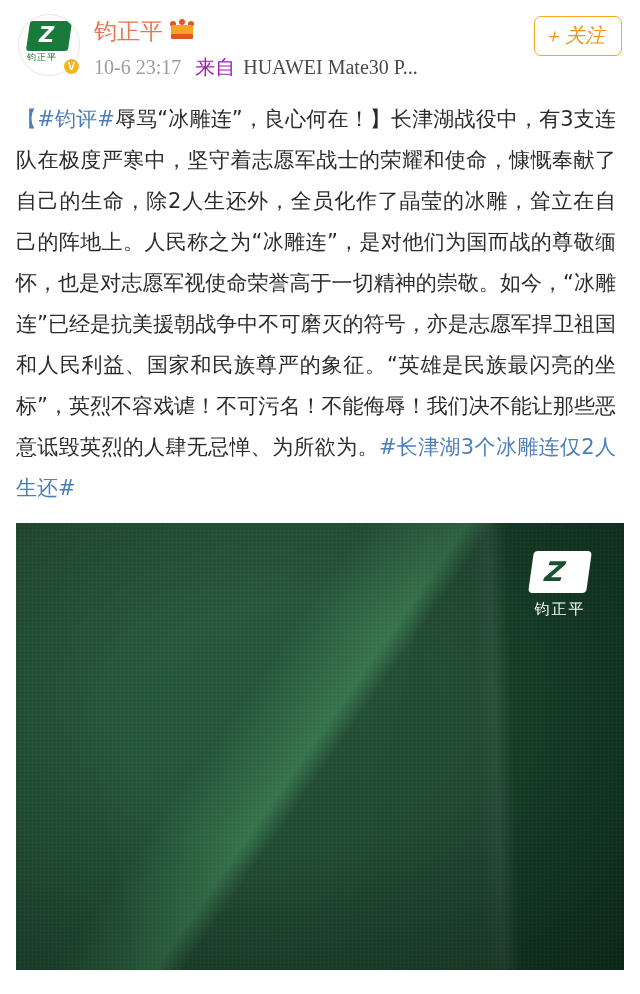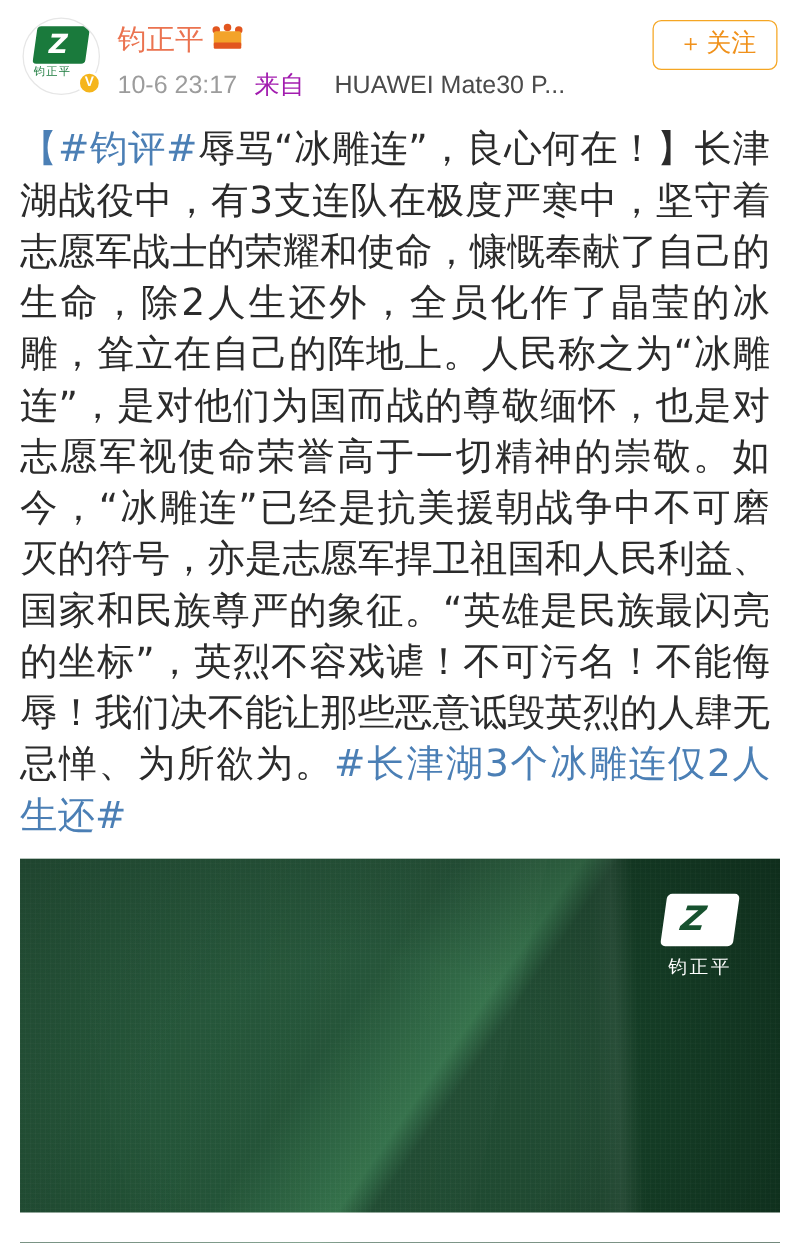--- a/index.html
+++ b/index.html
@@ -158,9 +158,10 @@
     background: #fff;
     border-radius: 7px;
     font-size: 20px;
-    padding: 7px 16px 8px 20px;
+    padding: 7px 16px 8px 8px;
     line-height: 22px;
     white-space: nowrap;
+    font-style: italic;
   }
   .follow-btn .plus { font-size: 19px; margin-right: 3px; }
 

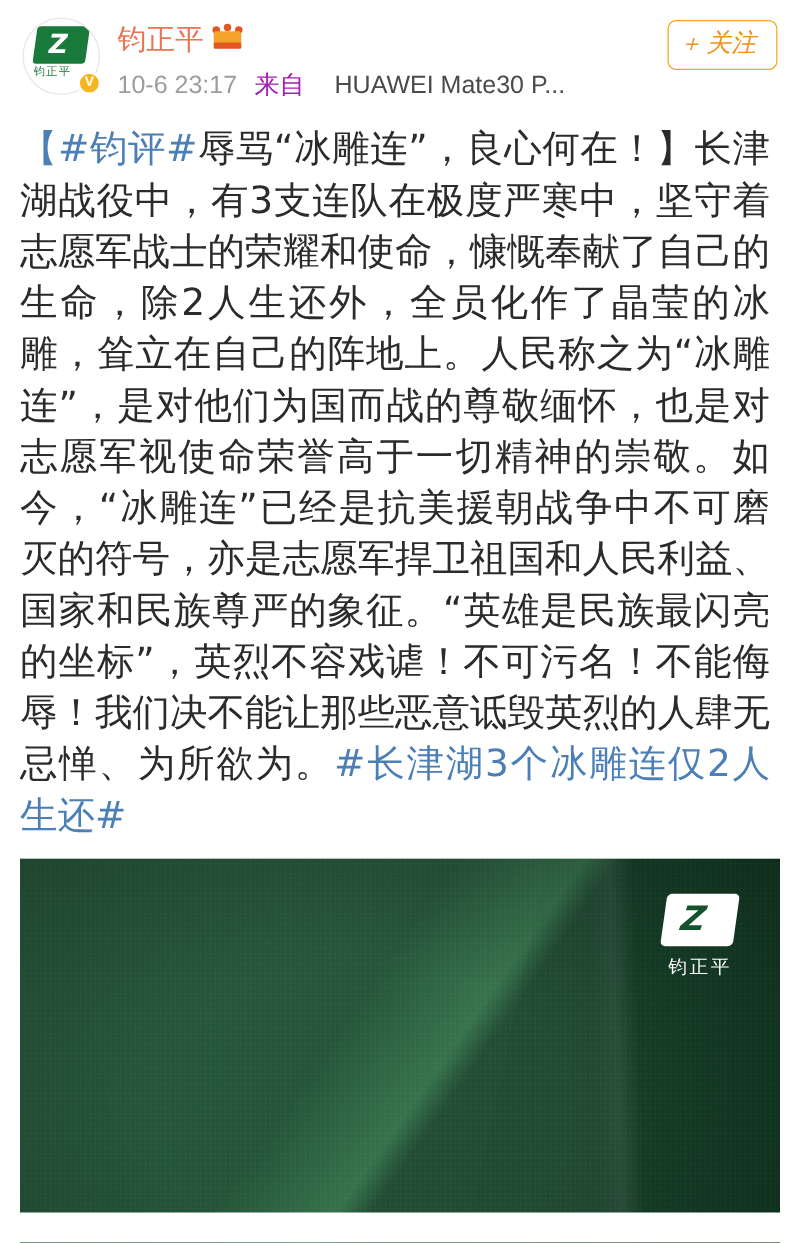--- a/index.html
+++ b/index.html
@@ -144,6 +144,7 @@
     color: #9b9b9b;
     white-space: nowrap;
     overflow: hidden;
+    font-family: Liberation Serif, serif;
   }
   .meta-time { color: #9c9c9c; }
   .meta-from { color: #a21caf; margin-left: 14px; }

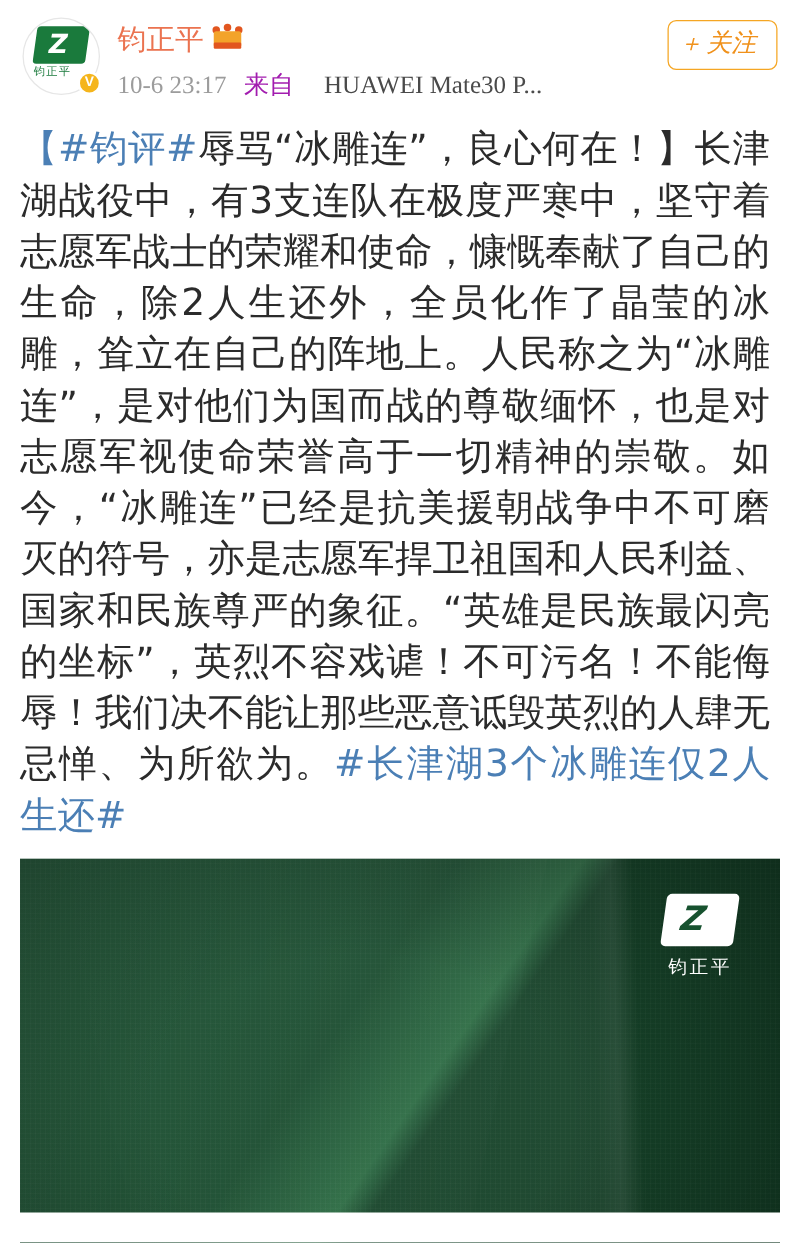--- a/index.html
+++ b/index.html
@@ -148,7 +148,7 @@
   }
   .meta-time { color: #9c9c9c; }
   .meta-from { color: #a21caf; margin-left: 14px; }
-  .meta-device { color: #4a4a4a; margin-left: 24px; }
+  .meta-device { color: #4a4a4a; margin-left: 8px; }
 
   .follow-btn {
     position: absolute;

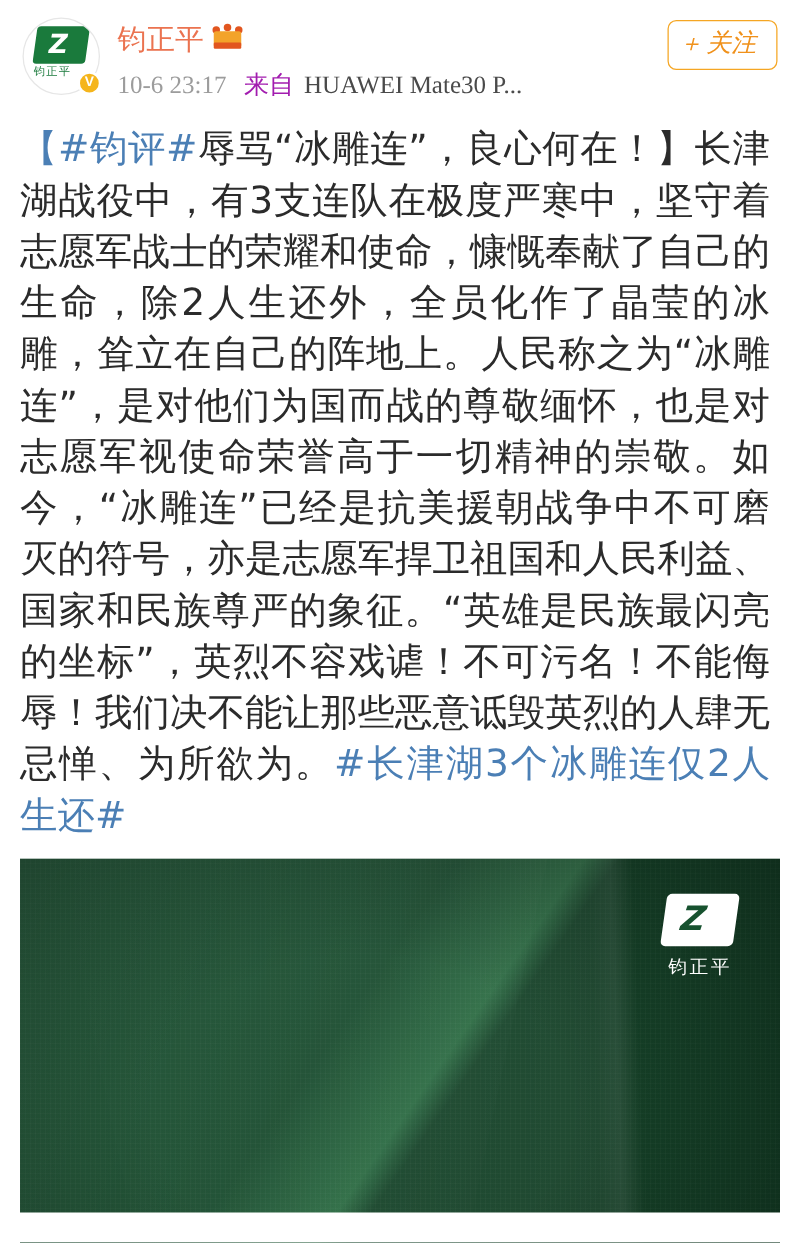--- a/index.html
+++ b/index.html
@@ -169,7 +169,7 @@
   
   .body-text {
     padding: 12px 24px 0 16px;
-    font-size: 30px;
+    font-size: 21px;
     line-height: 41px;
     color: #2b2b2b;
     letter-spacing: 0px;

